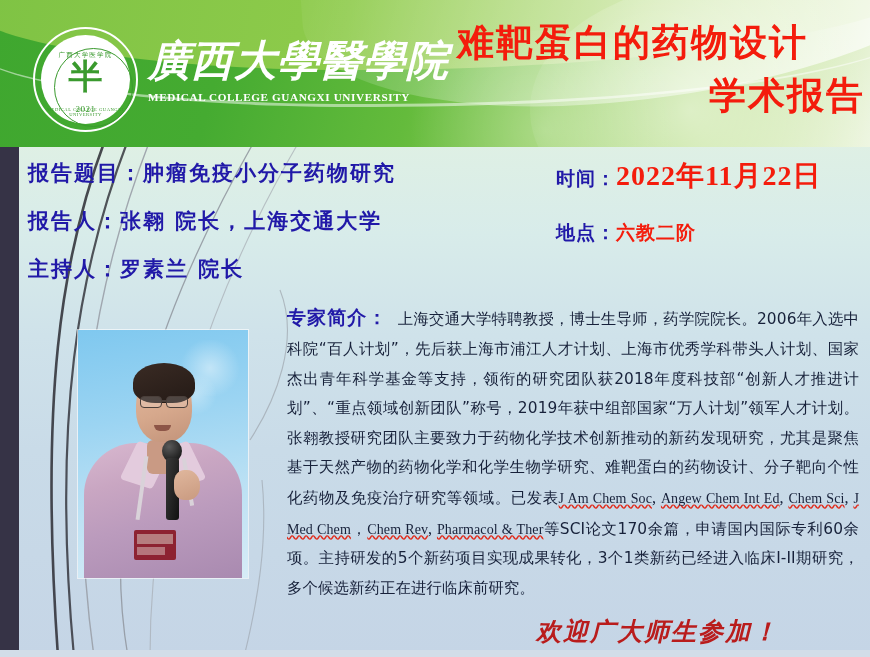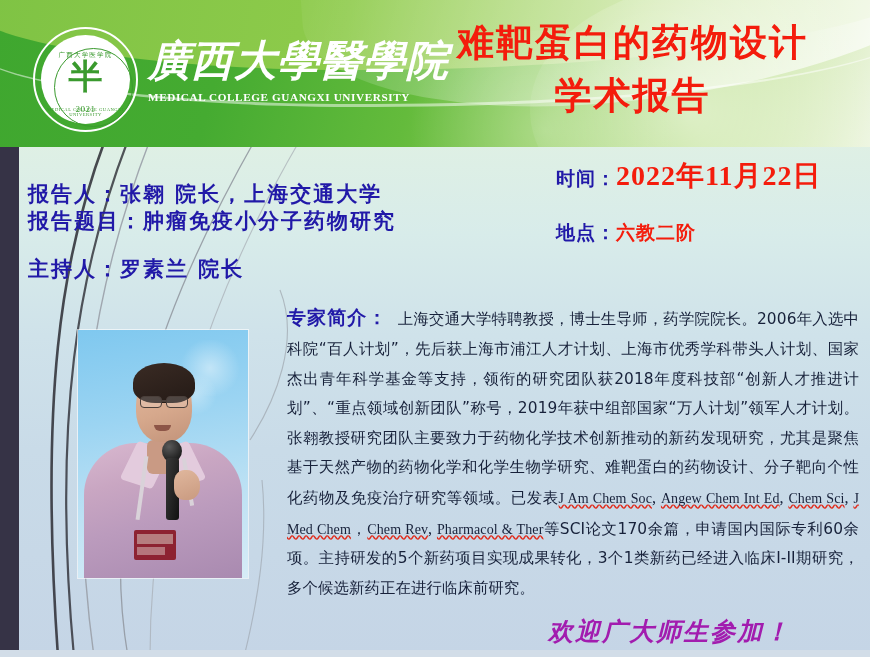--- a/index.html
+++ b/index.html
@@ -68,7 +68,7 @@
   .hdr-title-l1{font-family:"DejaVu Sans",sans-serif;font-size:37px;font-weight:bold;color:#f41c0c;
     letter-spacing:2px;line-height:45px;white-space:nowrap;}
   .hdr-title-l2{font-family:"DejaVu Sans",sans-serif;font-size:37px;font-weight:bold;color:#f41c0c;
-    letter-spacing:2px;line-height:45px;margin-top:8px;}
+    letter-spacing:2px;line-height:45px;margin-top:8px;text-align:right;}
 
   
   .info-left{position:absolute;left:28px;top:160px;width:520px;}

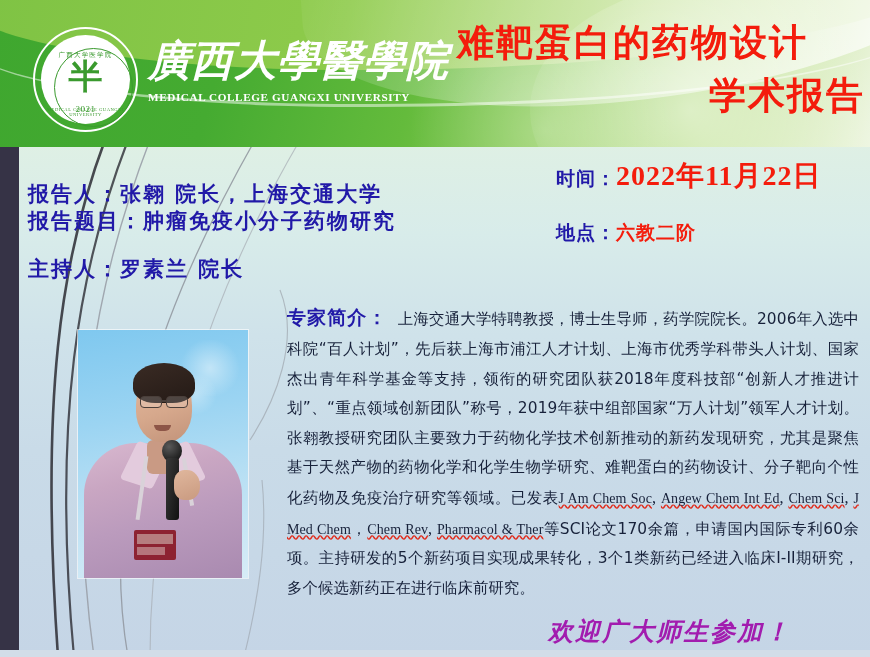--- a/index.html
+++ b/index.html
@@ -187,11 +187,11 @@
   </div>
 
   <div class="info-left">
+    <div class="info-row">
+      <span>报告题目：</span><span>肿瘤免疫小分子药物研究</span>
+    </div>
     <div class="info-row r2">
       <span>报告人：</span><span>张翱 院长，上海交通大学</span>
-    </div>
-    <div class="info-row">
-      <span>报告题目：</span><span>肿瘤免疫小分子药物研究</span>
     </div>
     <div class="info-row r3">
       <span>主持人：</span><span>罗素兰 院长</span>

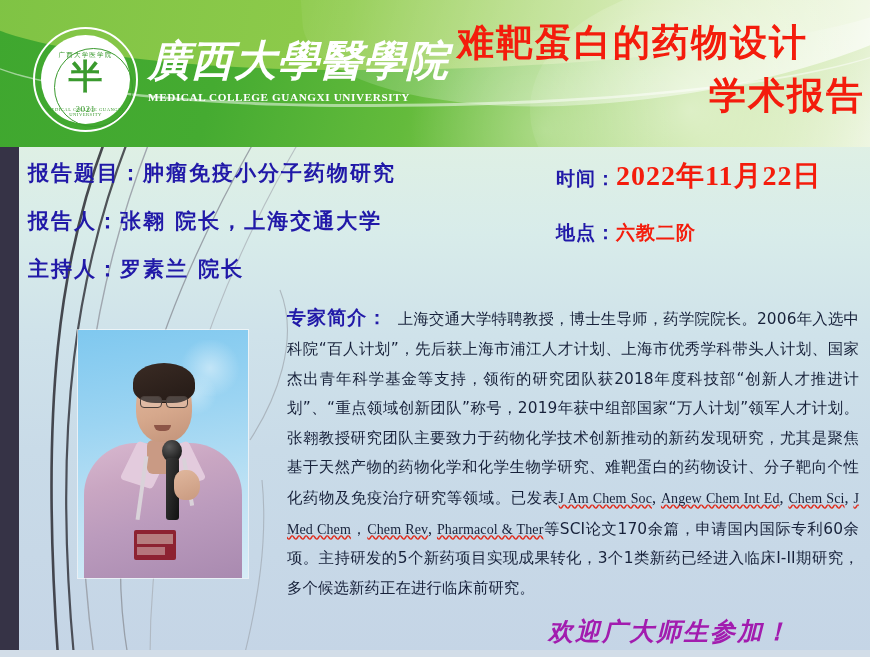--- a/index.html
+++ b/index.html
@@ -134,8 +134,8 @@
   .lat{font-family:"Liberation Serif",serif;font-size:16.4px;}
 
   
-  .welcome{position:absolute;left:548px;top:615px;font-family:"DejaVu Sans",sans-serif;
-    font-size:25px;font-weight:bold;font-style:italic;color:#a21caf;letter-spacing:2px;white-space:nowrap;}
+  .welcome{position:absolute;left:536px;top:615px;font-family:"DejaVu Sans",sans-serif;
+    font-size:25px;font-weight:bold;font-style:italic;color:#b91c1c;letter-spacing:2px;white-space:nowrap;}
 </style>
 </head>
 <body>

